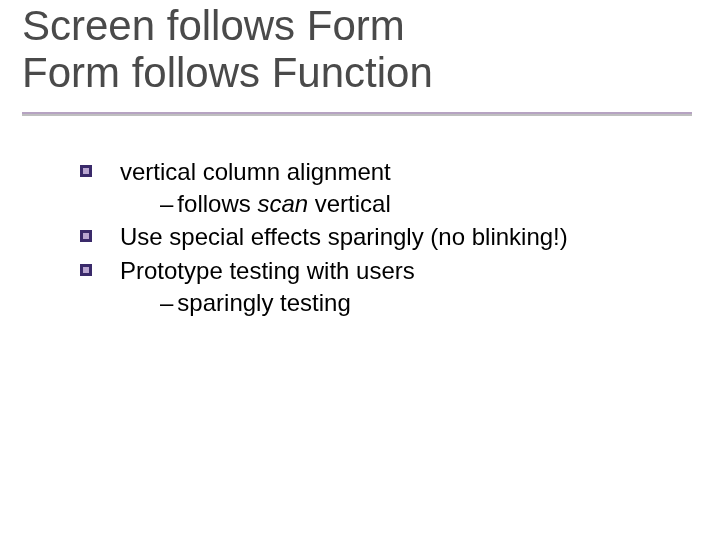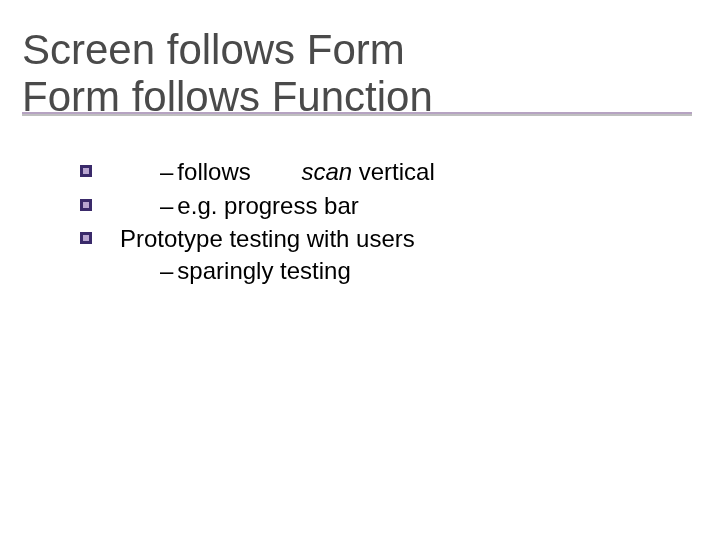--- a/index.html
+++ b/index.html
@@ -28,7 +28,6 @@
     font-weight: 400;
     color: #4a4a4a;
     letter-spacing: 0px;
-    margin-top: 24px;
   }
   .title .line2 {
     display: block;

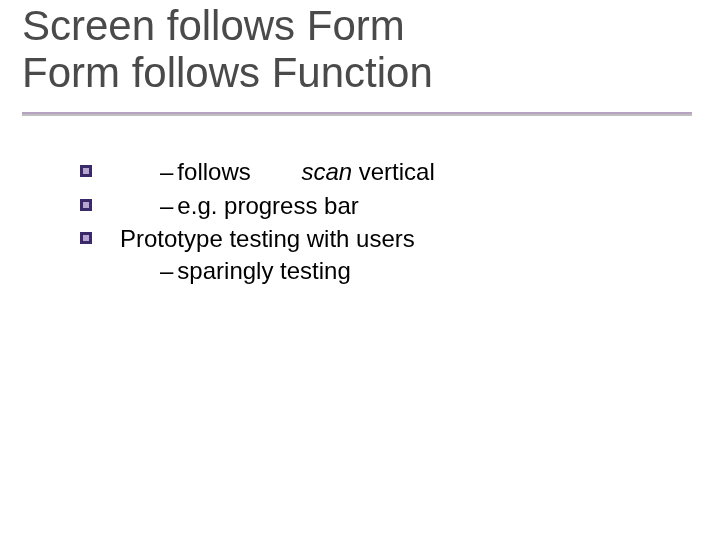--- a/index.html
+++ b/index.html
@@ -101,6 +101,7 @@
           <span class="outer"></span>
           <span class="inner"></span>
         </span>
+      <span>vertical column alignment</span>
       <div class="sub">
         <span class="dash">–</span><span>follows </span><span class="ital">scan</span><span> vertical</span>
       </div>

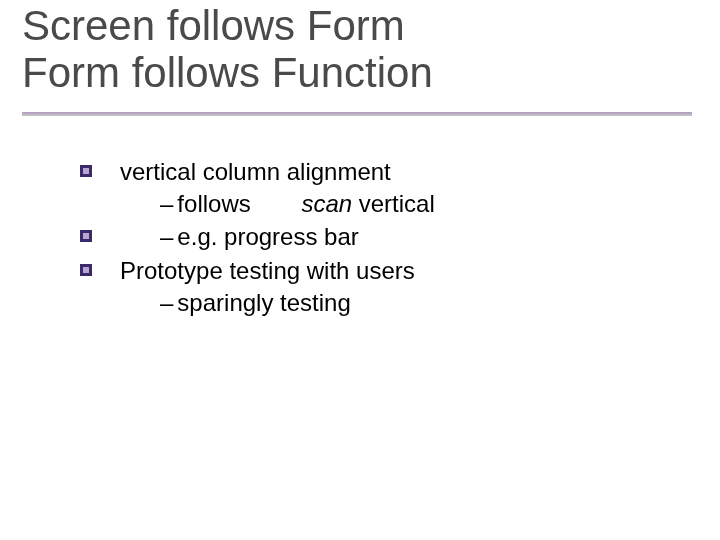--- a/index.html
+++ b/index.html
@@ -80,7 +80,7 @@
   .dash {
     padding-right: 4px;
   }
-  .ital { font-style: italic; margin-left: 44px; }
+  .ital { font-style: italic; }
 </style>
 </head>
 <body>

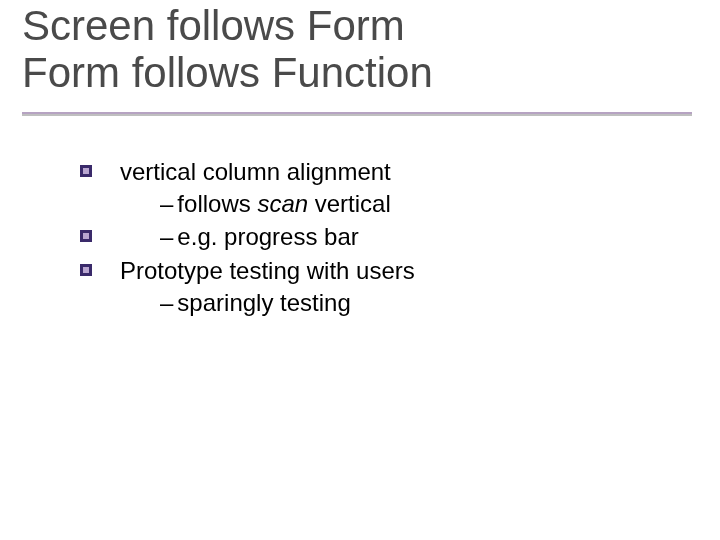--- a/index.html
+++ b/index.html
@@ -107,6 +107,13 @@
       </div>
     </div>
 
+    <div class="item">
+      <span class="bullet">
+          <span class="outer"></span>
+          <span class="inner"></span>
+        </span>
+      <span>Use special effects sparingly (no blinking!)</span>
+    </div>
 
     <div class="item">
       <span class="bullet">

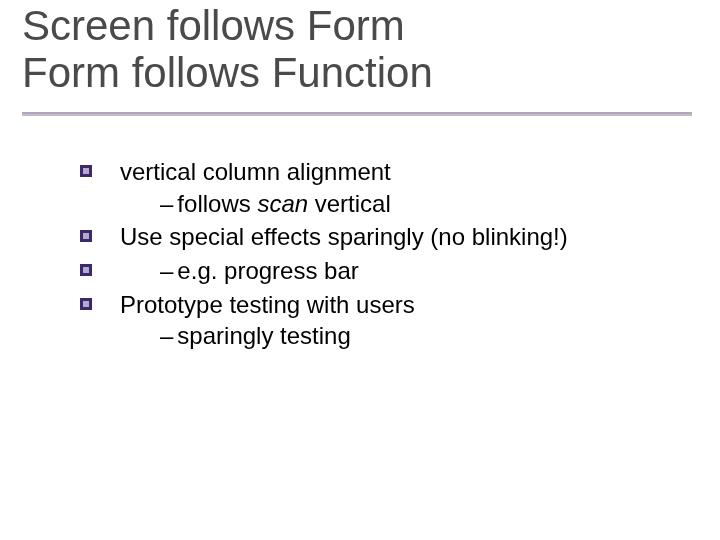--- a/index.html
+++ b/index.html
@@ -120,9 +120,6 @@
           <span class="outer"></span>
           <span class="inner"></span>
         </span>
-      <div class="sub">
-        <span class="dash">–</span><span>e.g. progress bar</span><span class="ital"></span><span></span>
-      </div>
     </div>
 
     <div class="item">

